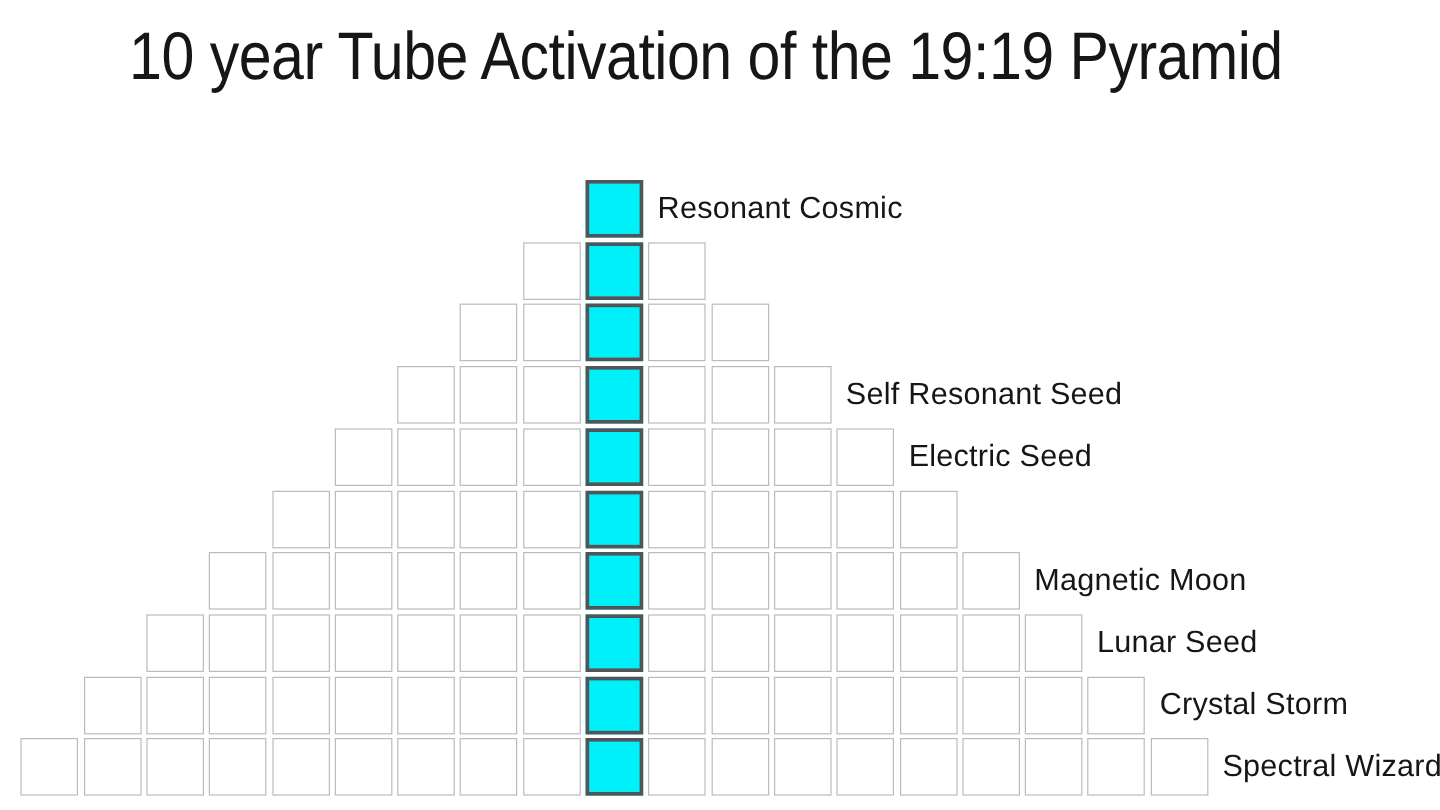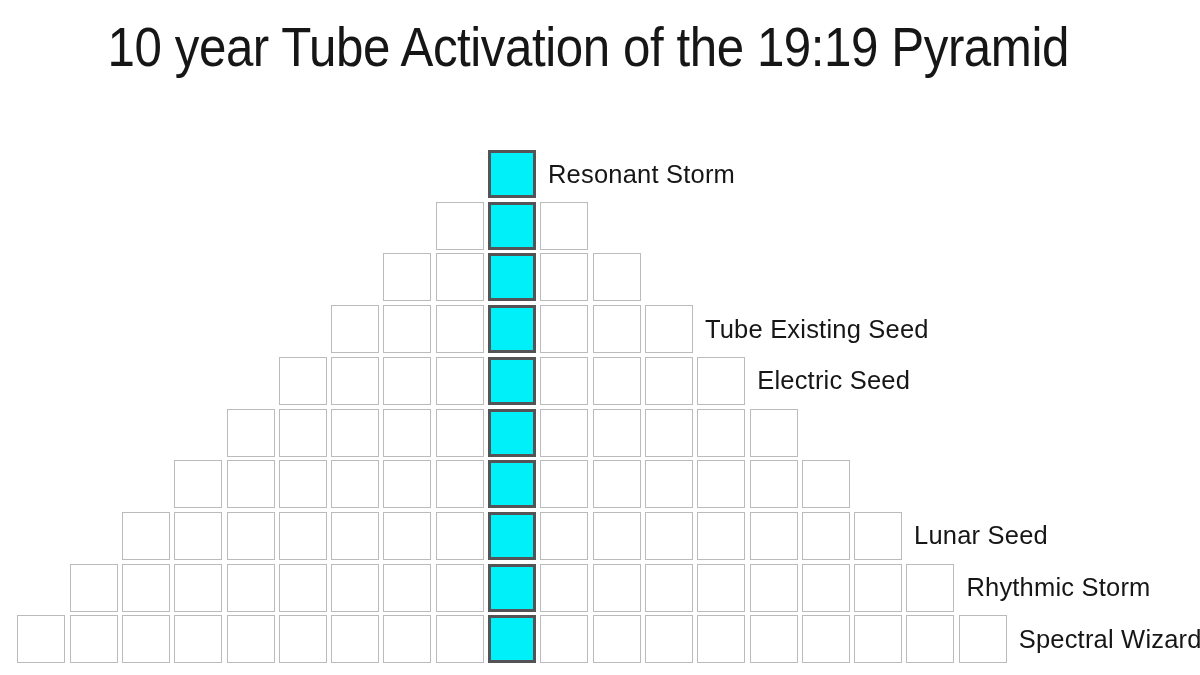--- a/index.html
+++ b/index.html
@@ -40,7 +40,7 @@
   </div>
   <div class="pyramid" id="pyramid">
       <div class="cell tube" style="left: 488px; top: 150px;"></div>
-      <div class="row-label" style="left: 548px; top: 150px;">Resonant Storm</div>
+      <div class="row-label" style="left: 548px; top: 150px;">Resonant Cosmic</div>
       <div class="cell" style="left: 435.7px; top: 201.7px;"></div>
       <div class="cell tube" style="left: 488px; top: 201.7px;"></div>
       <div class="cell" style="left: 540.3px; top: 201.7px;"></div>

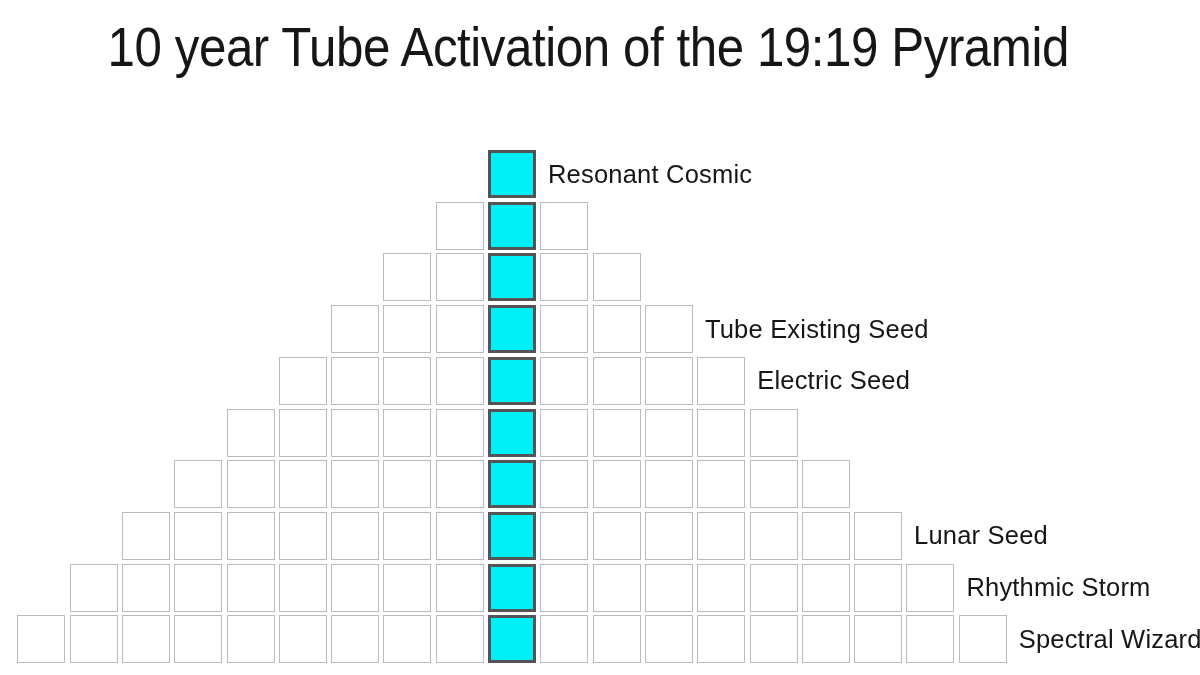--- a/index.html
+++ b/index.html
@@ -56,7 +56,7 @@
       <div class="cell" style="left: 540.3px; top: 305.1px;"></div>
       <div class="cell" style="left: 592.6px; top: 305.1px;"></div>
       <div class="cell" style="left: 644.9px; top: 305.1px;"></div>
-      <div class="row-label" style="left: 704.9px; top: 305.1px;">Tube Existing Seed</div>
+      <div class="row-label" style="left: 704.9px; top: 305.1px;">Self Resonant Seed</div>
       <div class="cell" style="left: 278.8px; top: 356.8px;"></div>
       <div class="cell" style="left: 331.1px; top: 356.8px;"></div>
       <div class="cell" style="left: 383.4px; top: 356.8px;"></div>

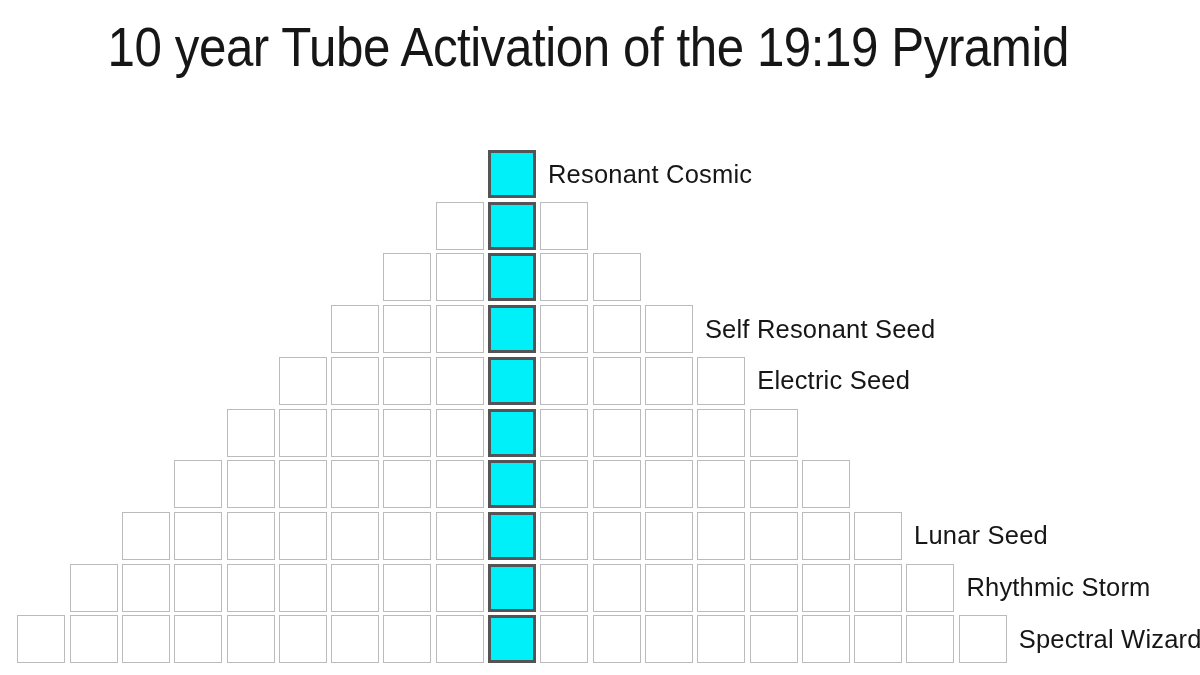--- a/index.html
+++ b/index.html
@@ -91,6 +91,7 @@
       <div class="cell" style="left: 697.2px; top: 460.2px;"></div>
       <div class="cell" style="left: 749.5px; top: 460.2px;"></div>
       <div class="cell" style="left: 801.8px; top: 460.2px;"></div>
+      <div class="row-label" style="left: 861.8px; top: 460.2px;">Magnetic Moon</div>
       <div class="cell" style="left: 121.9px; top: 511.9px;"></div>
       <div class="cell" style="left: 174.2px; top: 511.9px;"></div>
       <div class="cell" style="left: 226.5px; top: 511.9px;"></div>

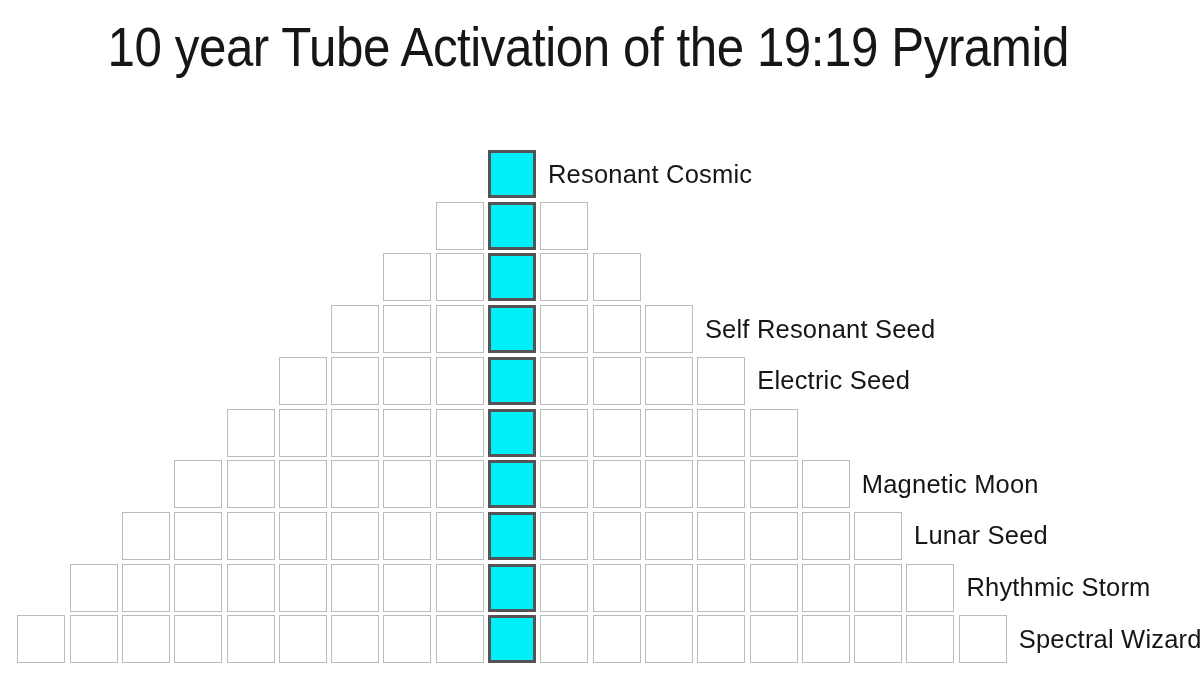--- a/index.html
+++ b/index.html
@@ -125,7 +125,7 @@
       <div class="cell" style="left: 801.8px; top: 563.6px;"></div>
       <div class="cell" style="left: 854.1px; top: 563.6px;"></div>
       <div class="cell" style="left: 906.4px; top: 563.6px;"></div>
-      <div class="row-label" style="left: 966.4px; top: 563.6px;">Rhythmic Storm</div>
+      <div class="row-label" style="left: 966.4px; top: 563.6px;">Crystal Storm</div>
       <div class="cell" style="left: 17.3px; top: 615.3px;"></div>
       <div class="cell" style="left: 69.6px; top: 615.3px;"></div>
       <div class="cell" style="left: 121.9px; top: 615.3px;"></div>

